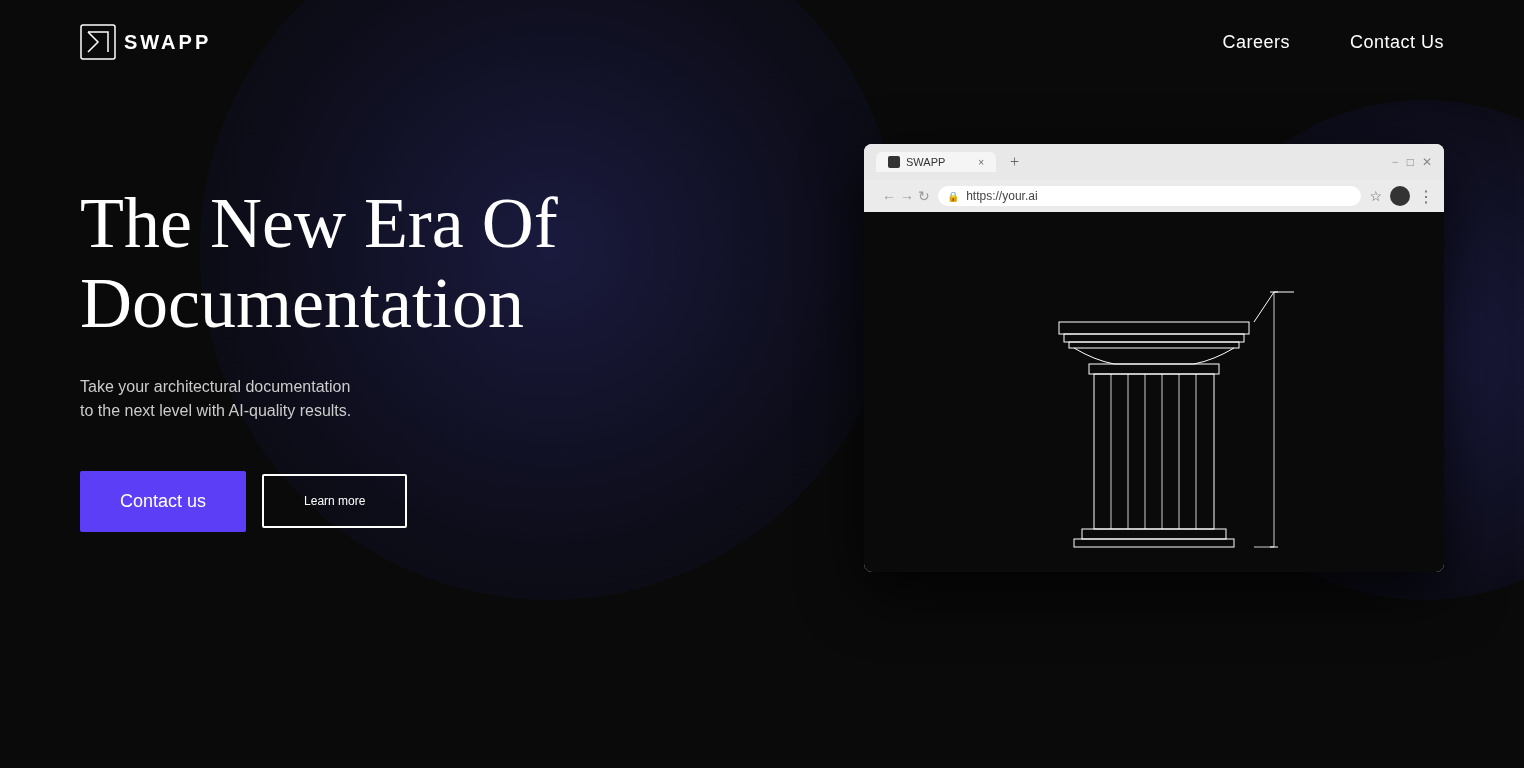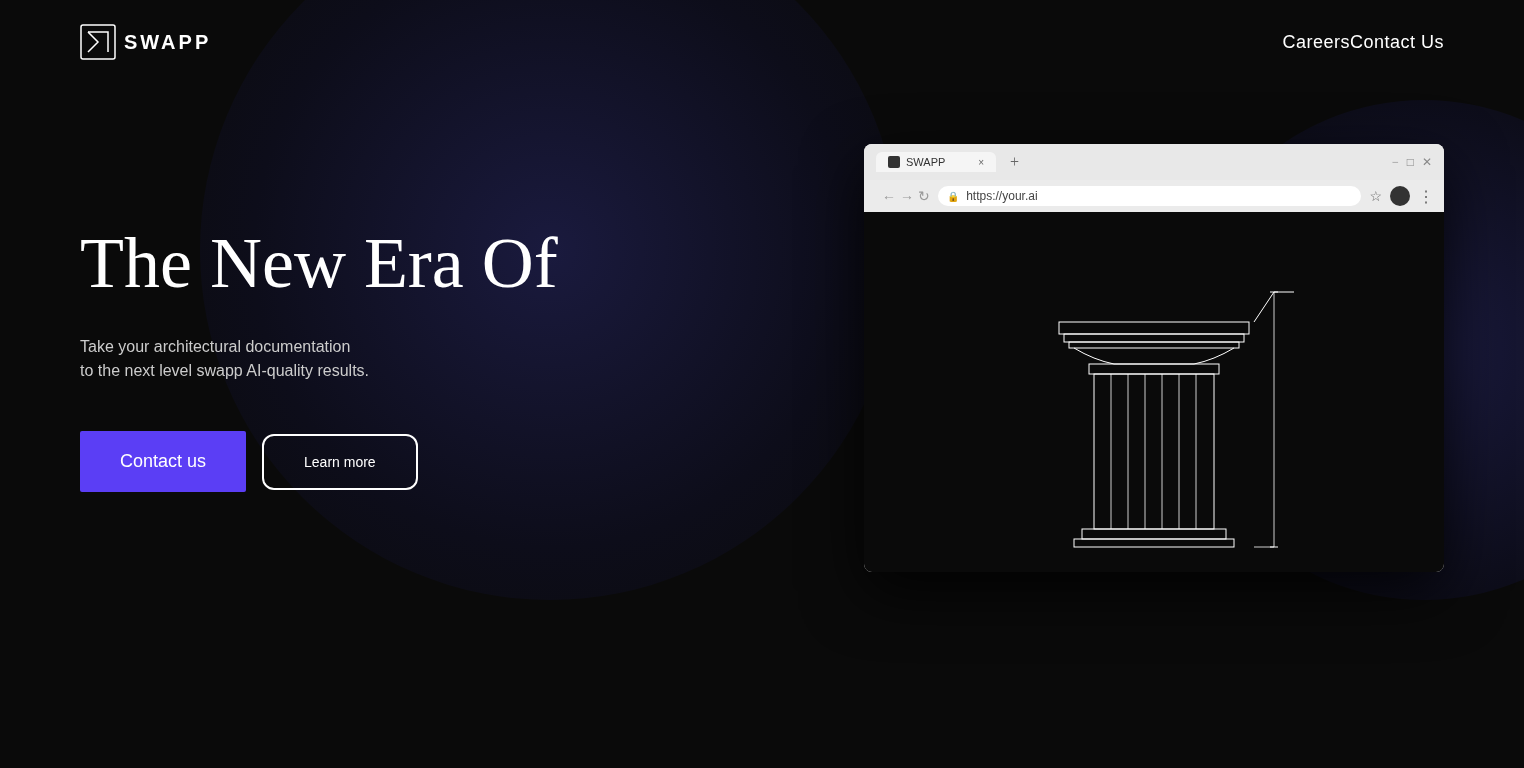--- a/index.html
+++ b/index.html
@@ -73,6 +73,7 @@
     nav {
       display: flex;
       align-items: flex-end;
+      gap: 60px;
     }
 
     nav a {

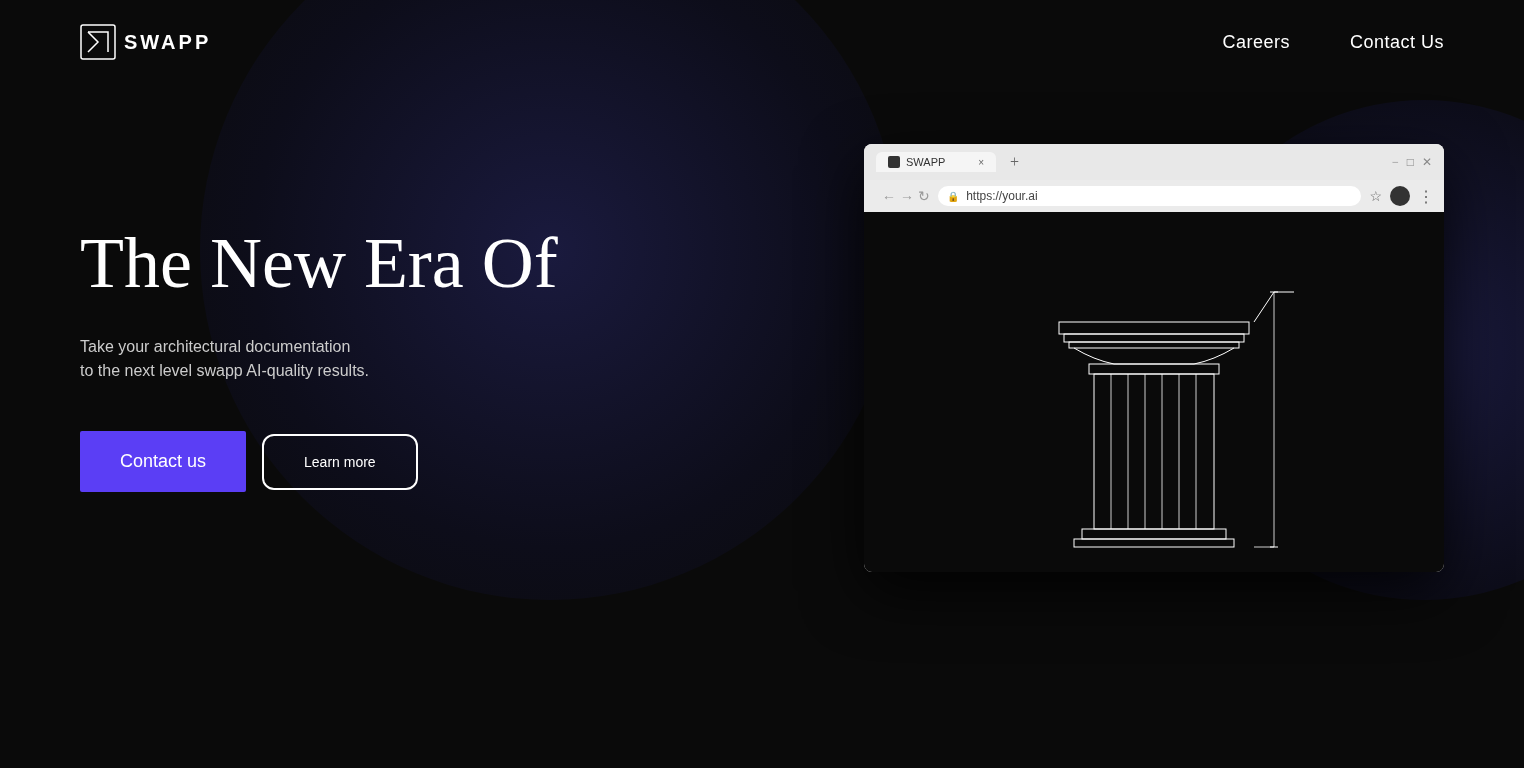--- a/index.html
+++ b/index.html
@@ -301,6 +301,7 @@
   <div class="hero-left">
     <h1 class="hero-title">
       <span>The New Era Of</span><br>
+      <span>Documentation</span>
     </h1>
 
     <p class="hero-subtitle">

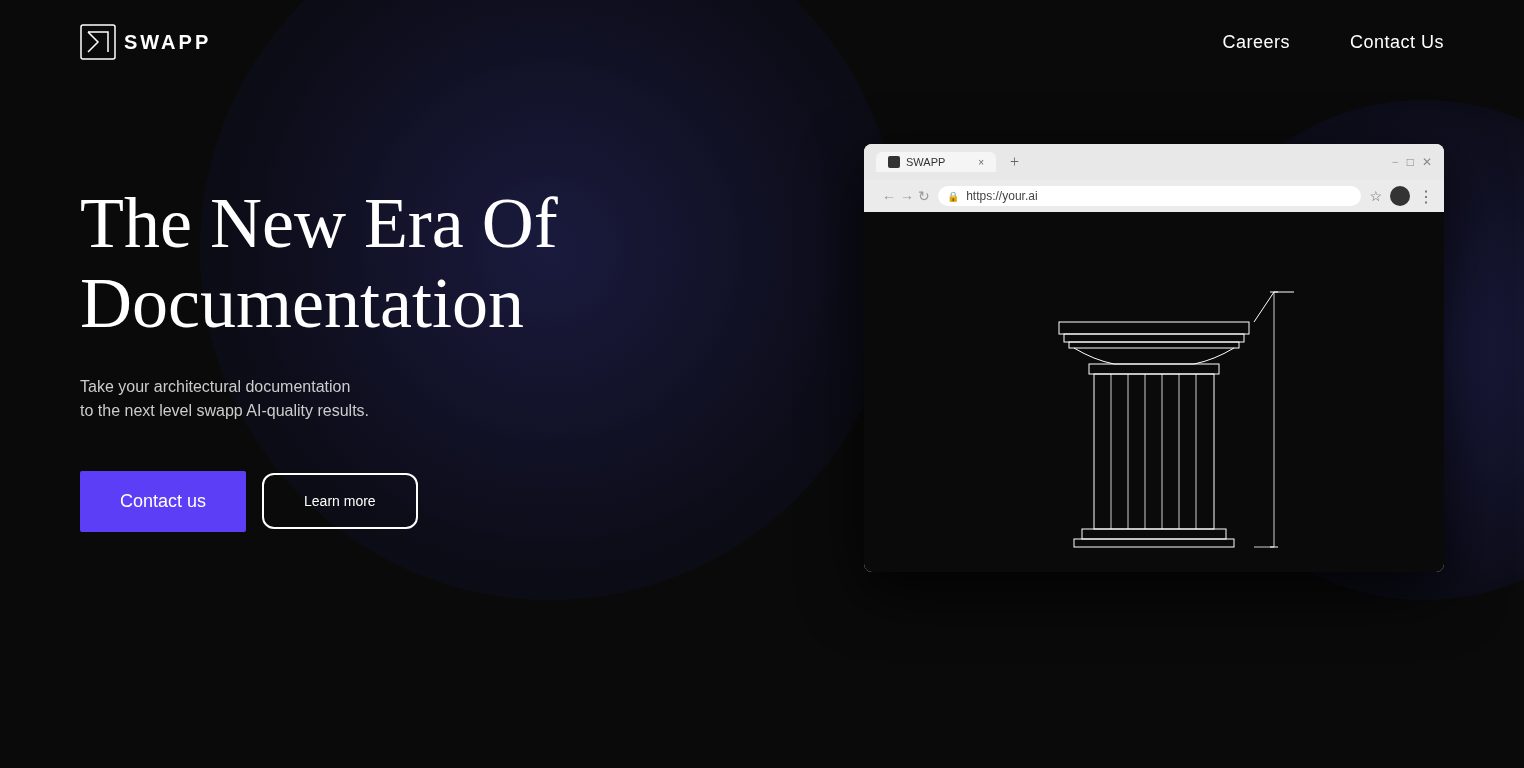--- a/index.html
+++ b/index.html
@@ -306,7 +306,7 @@
 
     <p class="hero-subtitle">
       <span>Take your architectural documentation</span><br>
-      <span>to the next level swapp AI-quality results.</span>
+      <span>to the next level with AI-quality results.</span>
     </p>
 
     <div class="button-group">

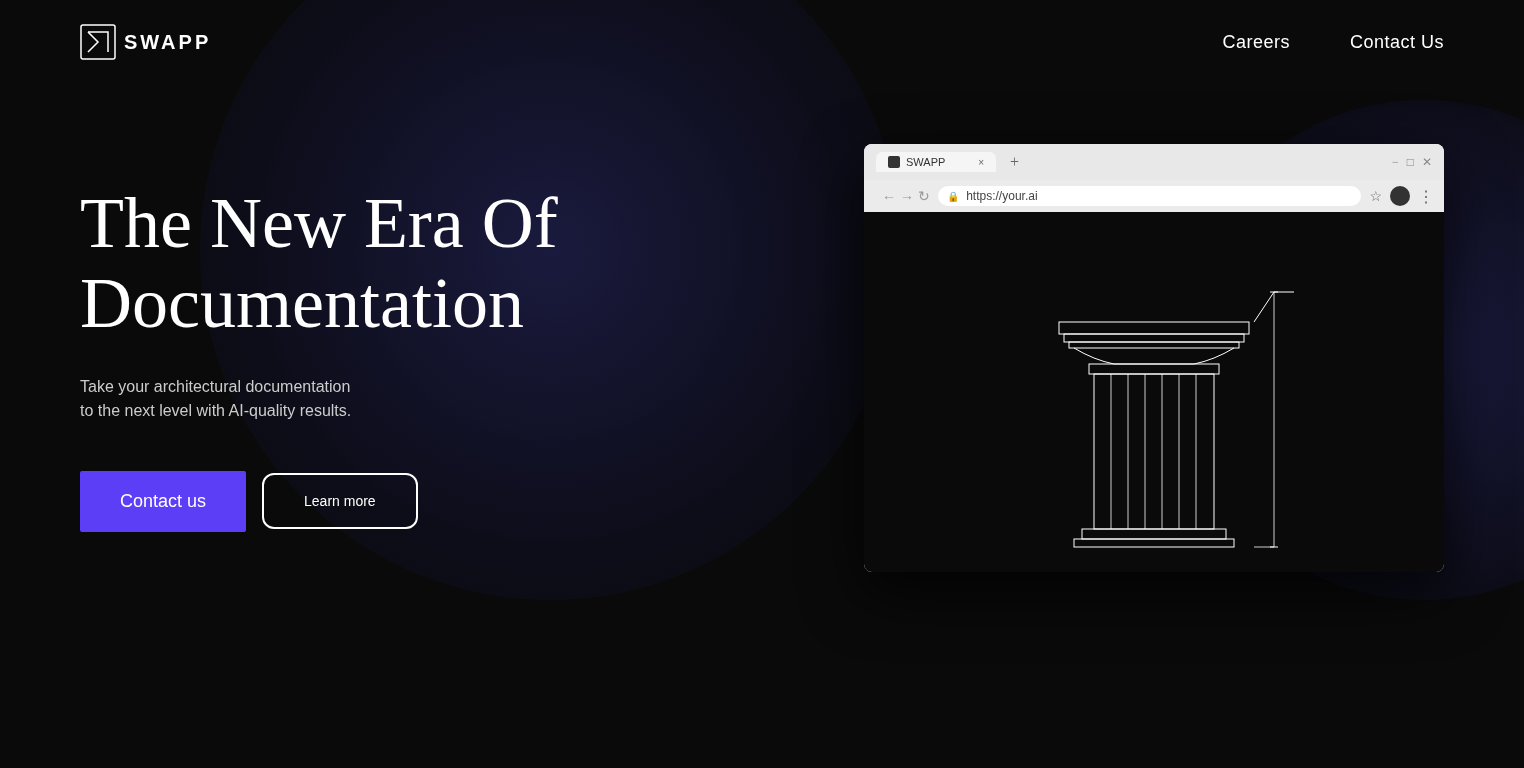--- a/index.html
+++ b/index.html
@@ -142,10 +142,10 @@
       border: 2px solid #ffffff;
       padding: 18px 40px;
       font-family: Arial, sans-serif;
-      font-size: 14px;
+      font-size: 12px;
       font-weight: 500;
       cursor: pointer;
-      border-radius: 12px;
+      border-radius: 2px;
     }
 
     

